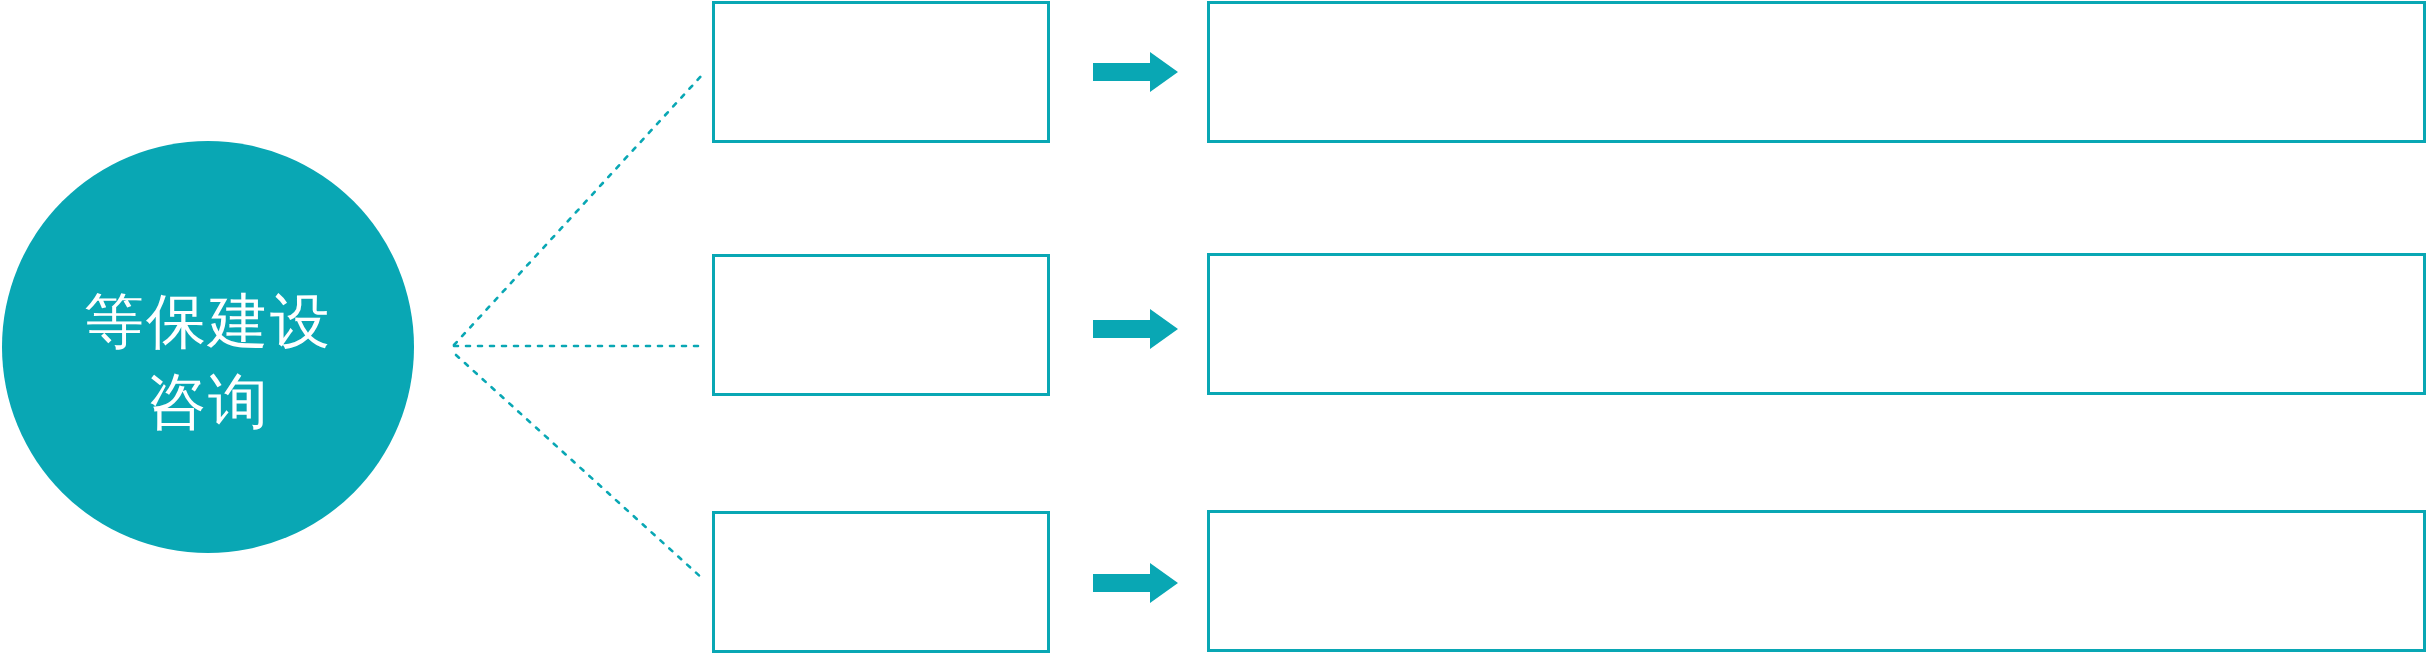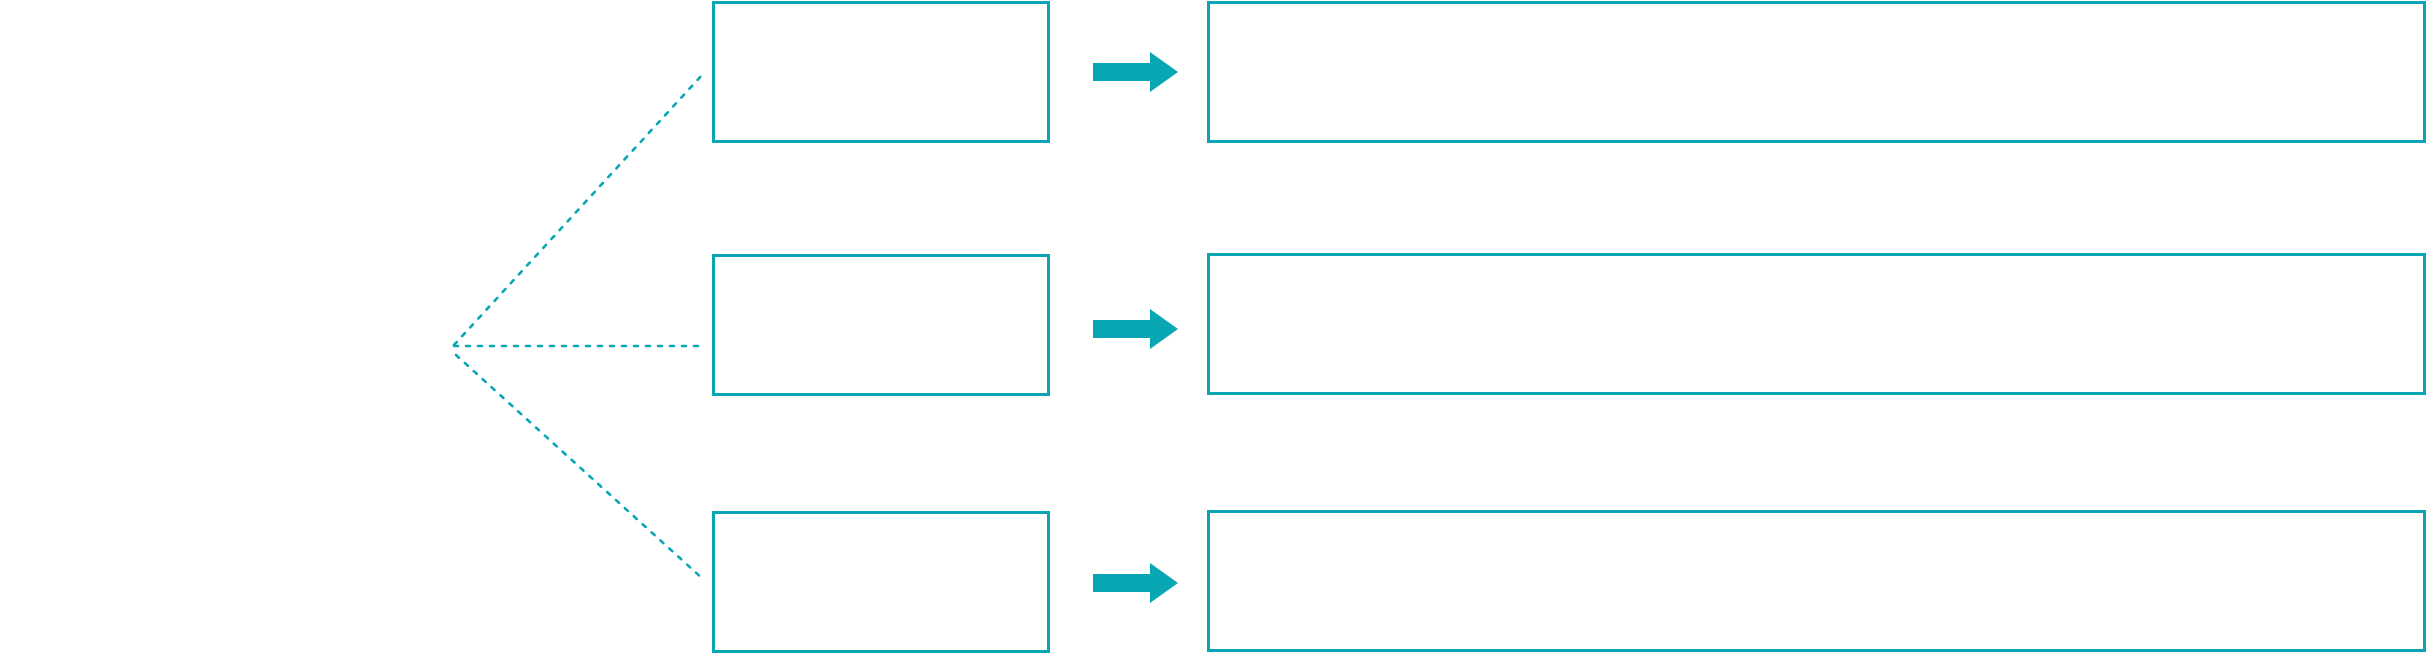--- a/index.html
+++ b/index.html
@@ -104,6 +104,10 @@
     <line x1="456" y1="355" x2="703" y2="579"></line>
   </svg>
 
+  <div class="hub">
+    <div class="hub-line">等保建设</div>
+    <div class="hub-line">咨询</div>
+  </div>
 
   <div class="category-box cat-row1"></div>
   <svg class="arrow arrow-row1" viewBox="0 0 85 40" xmlns="http://www.w3.org/2000/svg" aria-hidden="true">

